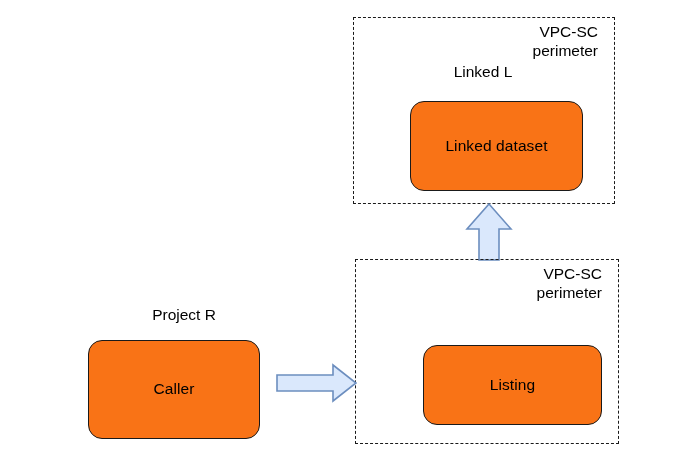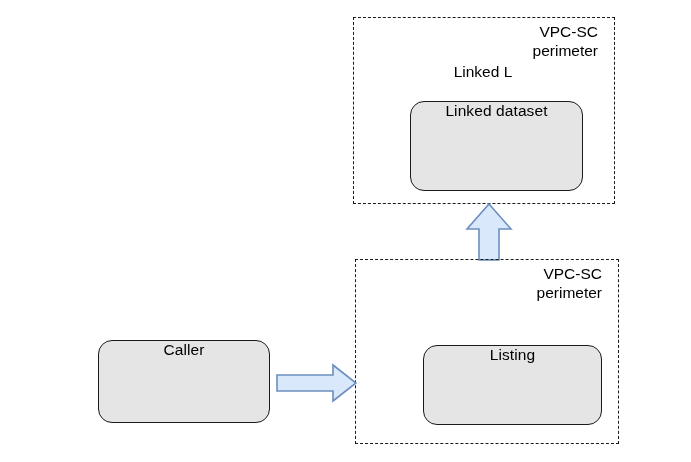--- a/index.html
+++ b/index.html
@@ -46,10 +46,10 @@
     position: absolute;
     border: 1.6px solid #1a1a1a;
     border-radius: 14px;
-    background: #e5e5e5;
+    background: #f97316;
     box-sizing: border-box;
     display: flex;
-    align-items: flex-start;
+    align-items: center;
     justify-content: center;
   }
   .node-label {

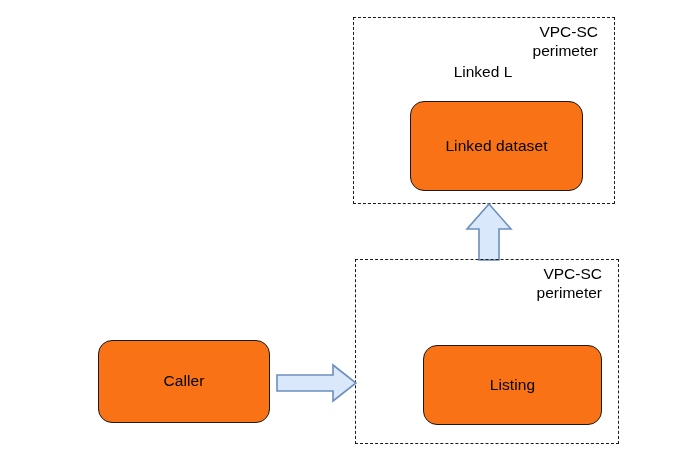--- a/index.html
+++ b/index.html
@@ -171,6 +171,7 @@
     <span class="node-label">Listing</span>
   </div>
 
+  <div class="label center-align" id="label-project-r">Project R</div>
 
   <div class="node" id="node-caller">
     <span class="node-label">Caller</span>

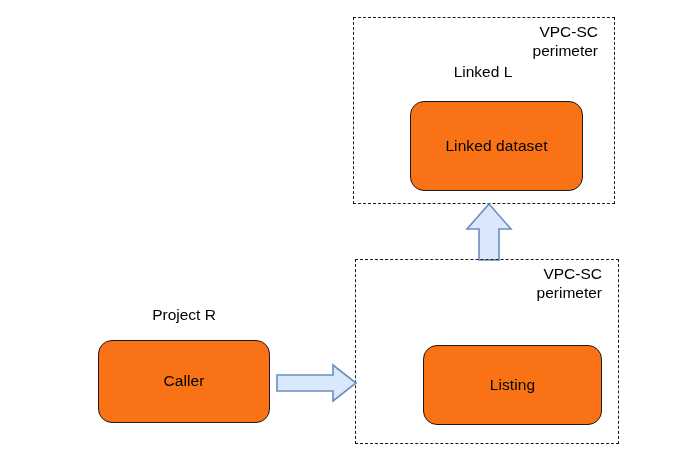--- a/index.html
+++ b/index.html
@@ -72,10 +72,10 @@
     height: 80px;
   }
   #node-caller {
-    left: 59px;
+    left: 49px;
     top: 340px;
     width: 172px;
-    height: 83px;
+    height: 99px;
   }
 
   

